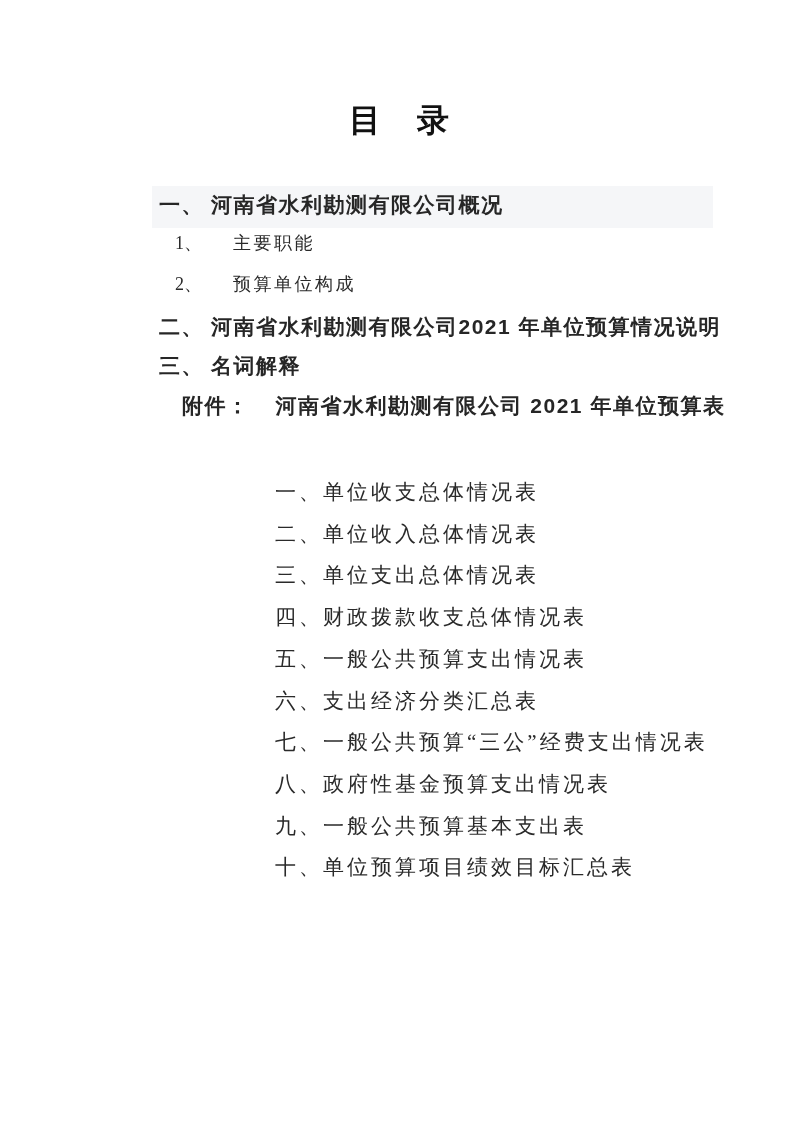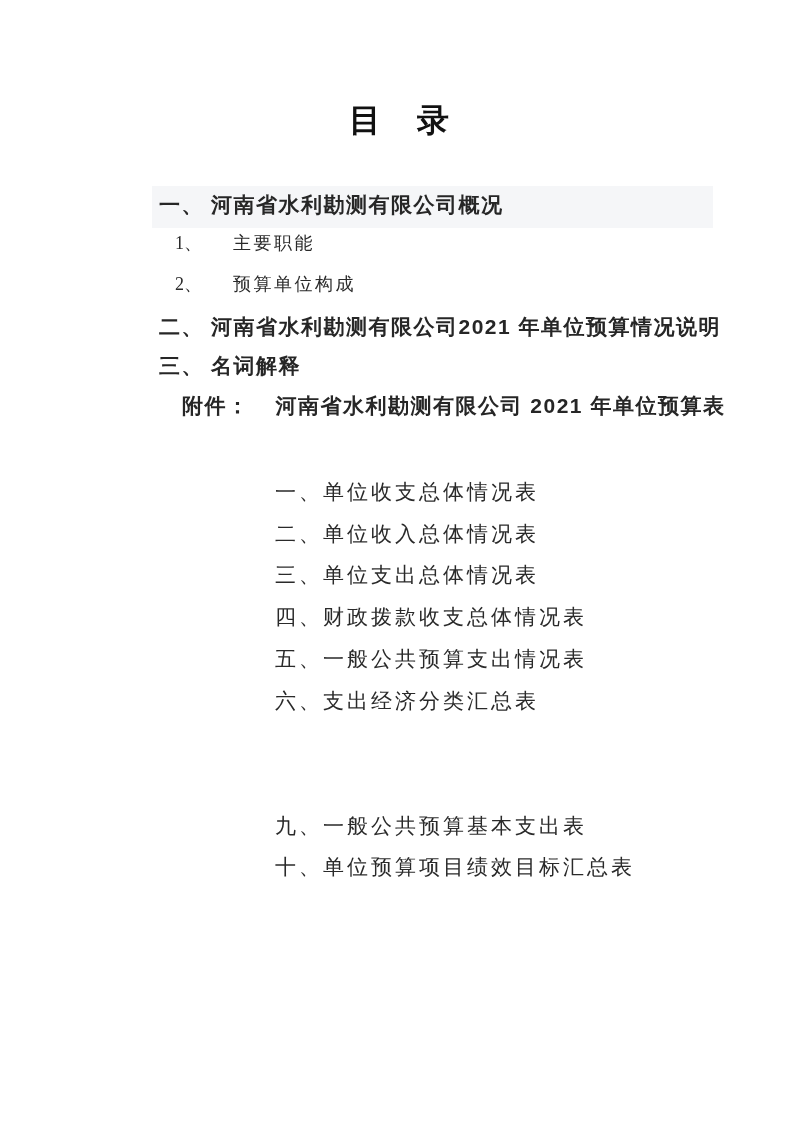--- a/index.html
+++ b/index.html
@@ -100,6 +100,7 @@
       <div class="attach-item" style="top: 606px;">四、财政拨款收支总体情况表</div>
       <div class="attach-item" style="top: 648px;">五、一般公共预算支出情况表</div>
       <div class="attach-item" style="top: 690px;">六、支出经济分类汇总表</div>
+      <div class="attach-item" style="top: 731px;">七、一般公共预算“三公”经费支出情况表</div>
       <div class="attach-item" style="top: 815px;">九、一般公共预算基本支出表</div>
       <div class="attach-item" style="top: 856px;">十、单位预算项目绩效目标汇总表</div>
     </div>

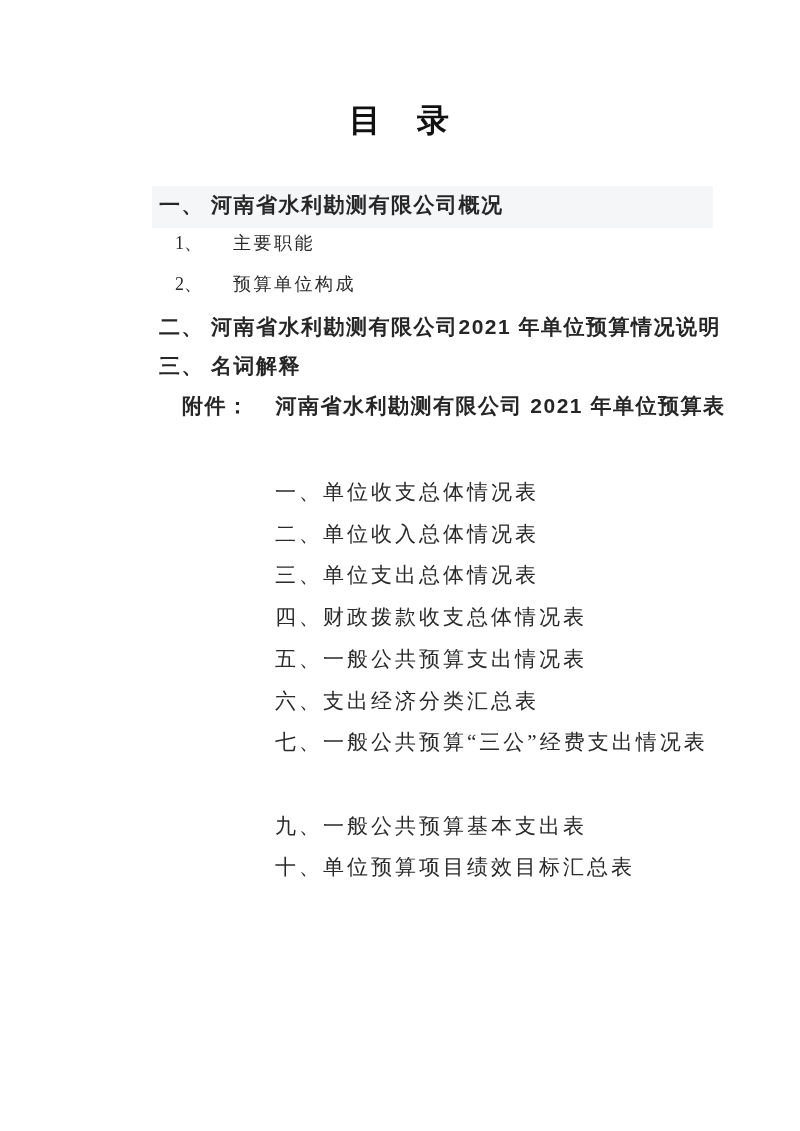--- a/index.html
+++ b/index.html
@@ -101,6 +101,7 @@
       <div class="attach-item" style="top: 648px;">五、一般公共预算支出情况表</div>
       <div class="attach-item" style="top: 690px;">六、支出经济分类汇总表</div>
       <div class="attach-item" style="top: 731px;">七、一般公共预算“三公”经费支出情况表</div>
+      <div class="attach-item" style="top: 773px;">八、政府性基金预算支出情况表</div>
       <div class="attach-item" style="top: 815px;">九、一般公共预算基本支出表</div>
       <div class="attach-item" style="top: 856px;">十、单位预算项目绩效目标汇总表</div>
     </div>

